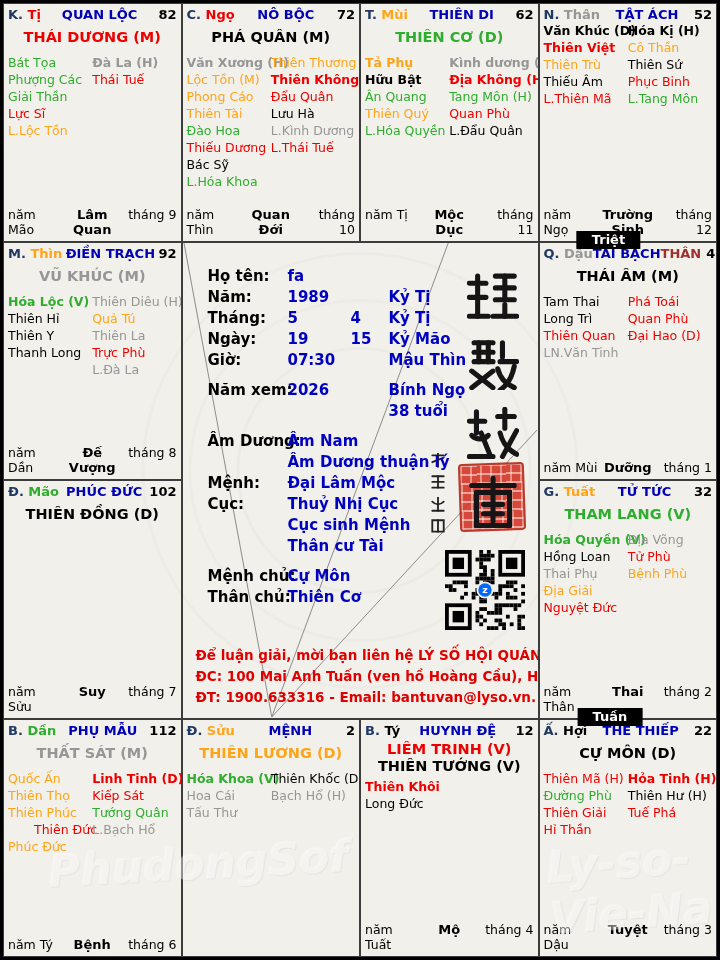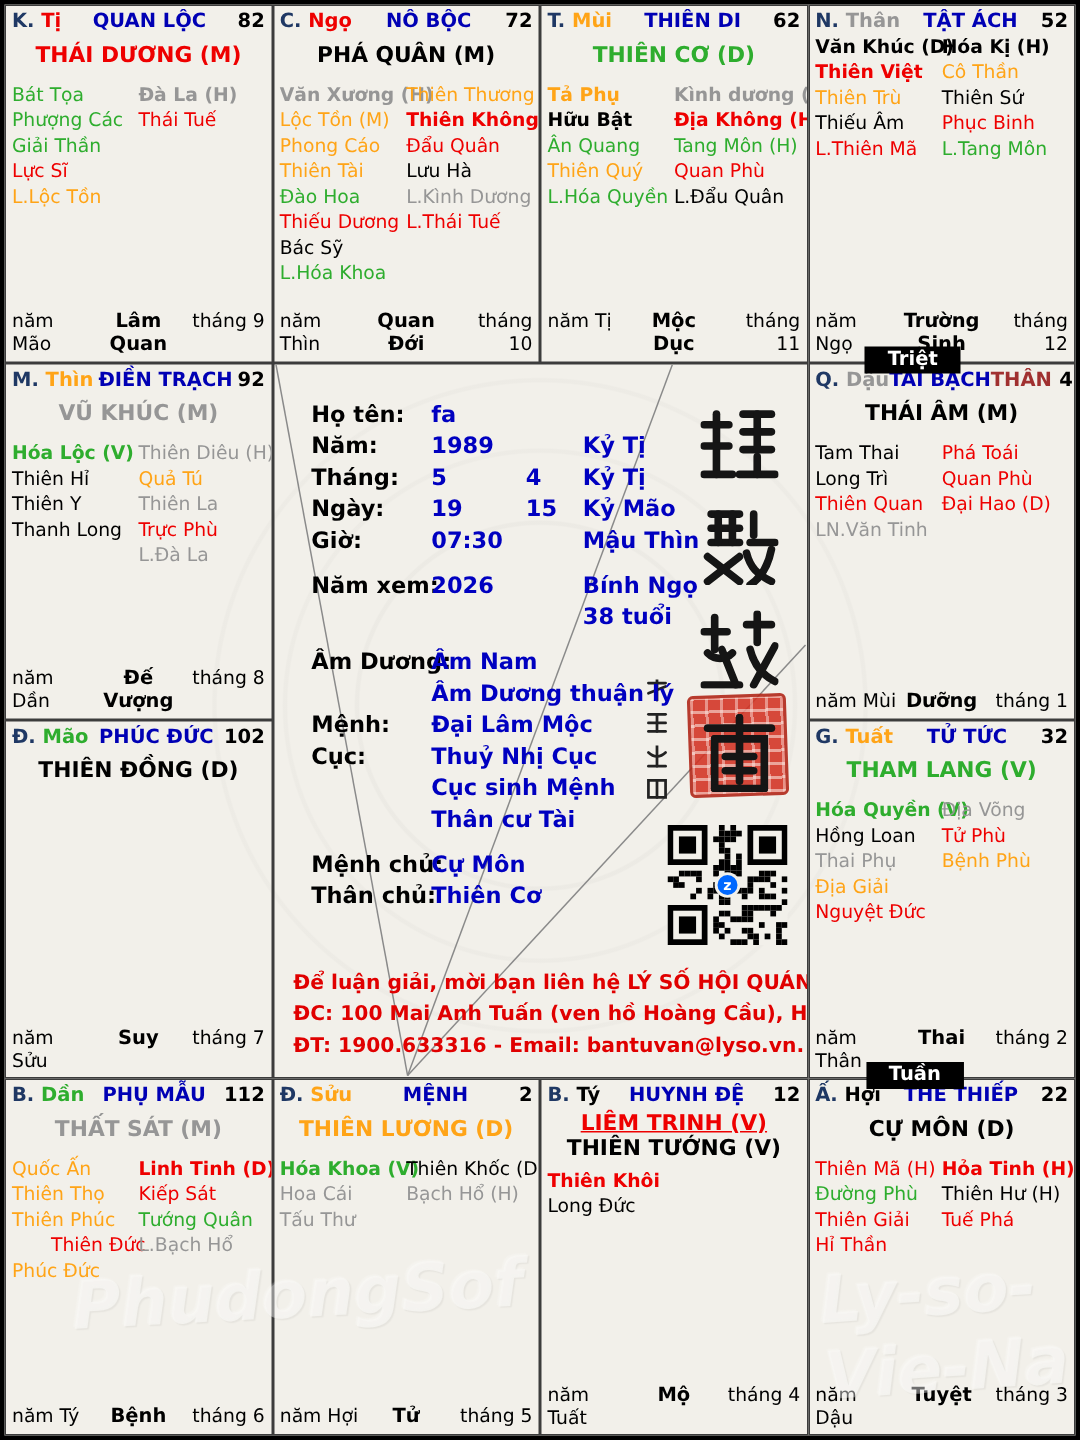--- a/index.html
+++ b/index.html
@@ -344,7 +344,7 @@
         <span class="num">12</span>
       </div>
       <div class="mains">
-        <div style="color: rgb(238, 0, 0); text-decoration: underline;">LIÊM TRINH (V)</div>
+        <div style="color: rgb(238, 0, 0);">LIÊM TRINH (V)</div>
         <div style="color: rgb(0, 0, 0);">THIÊN TƯỚNG (V)</div>
       </div>
       <div class="cols">

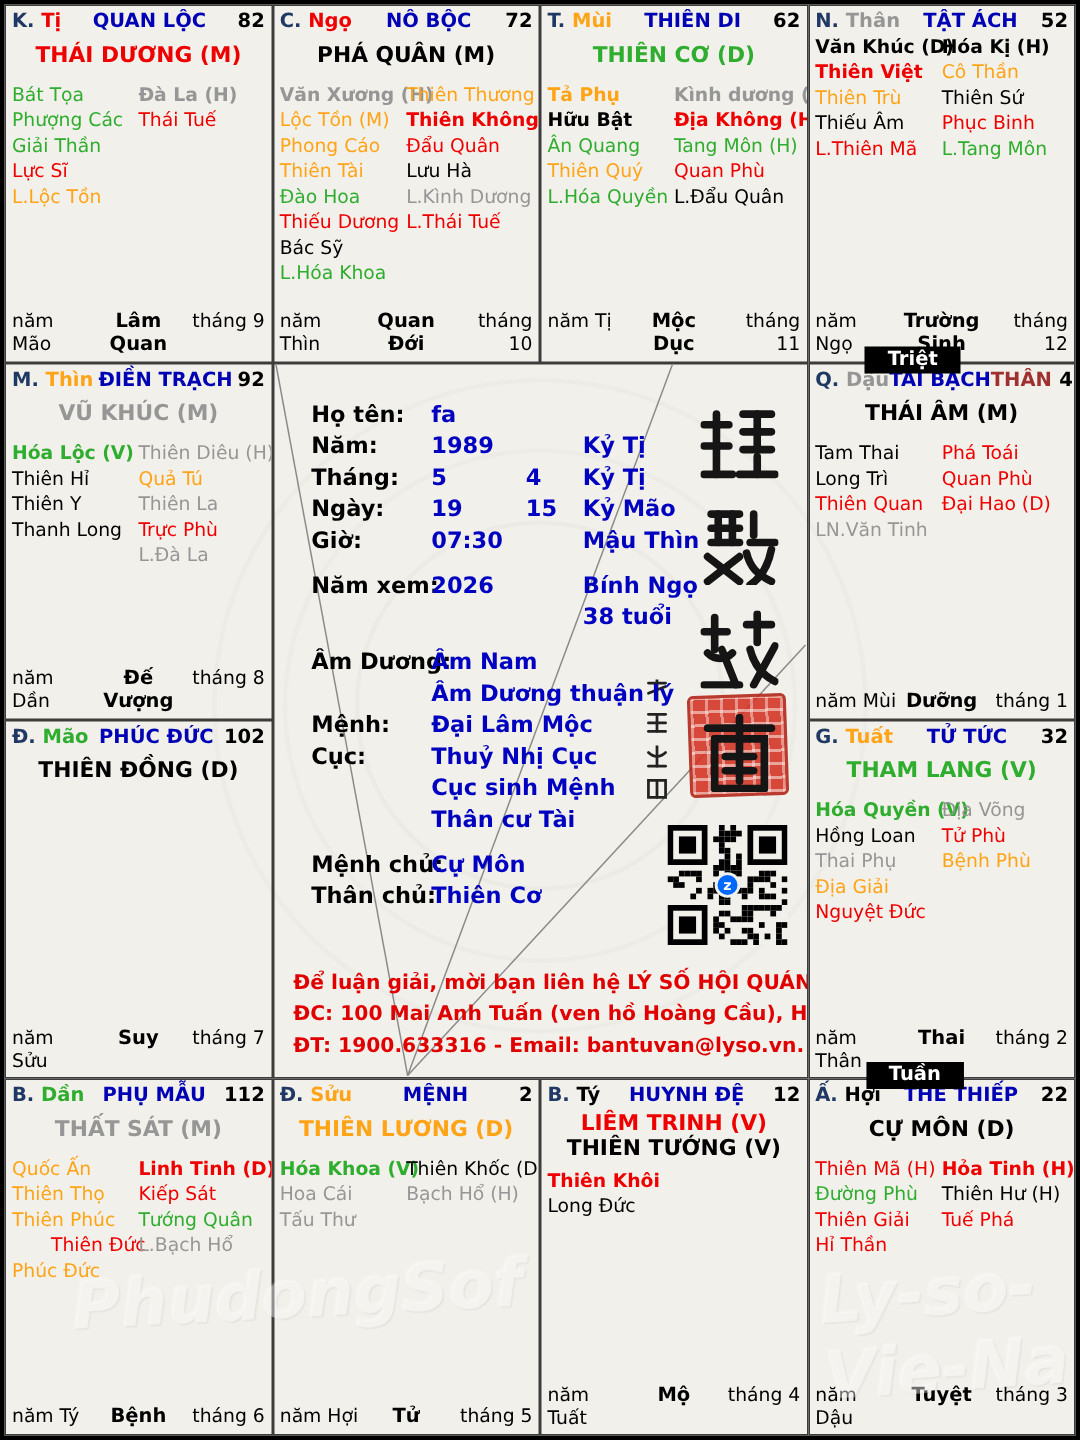--- a/index.html
+++ b/index.html
@@ -330,11 +330,6 @@
           <div class="star" style="color: rgb(0, 0, 0);">Thiên Khốc (D)</div>
           <div class="star" style="color: rgb(150, 150, 150);">Bạch Hổ (H)</div>
         </div>
-      </div>
-      <div class="ft">
-        <span class="fy">năm Hợi</span>
-        <span class="fs">Tử</span>
-        <span class="fm">tháng 5</span>
       </div>
     </div>
     <div class="cell two" style="grid-area: 4 / 3;">

